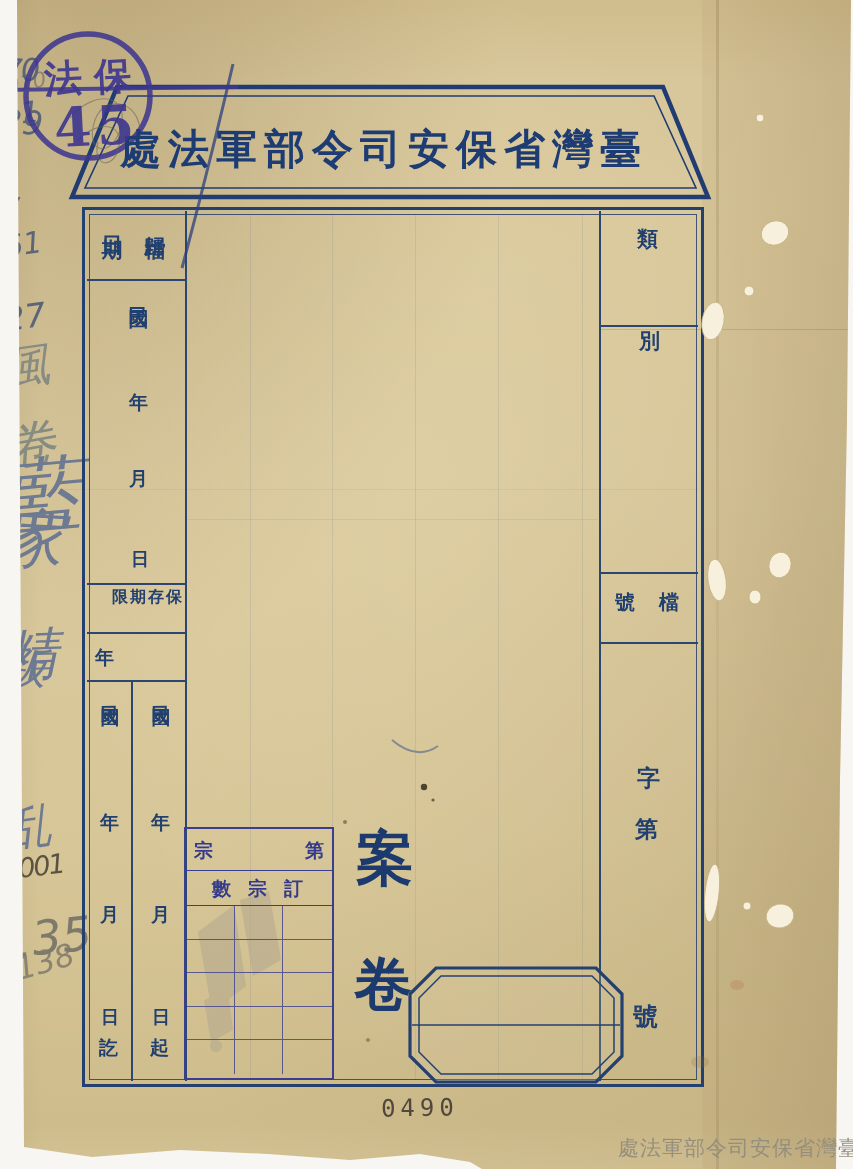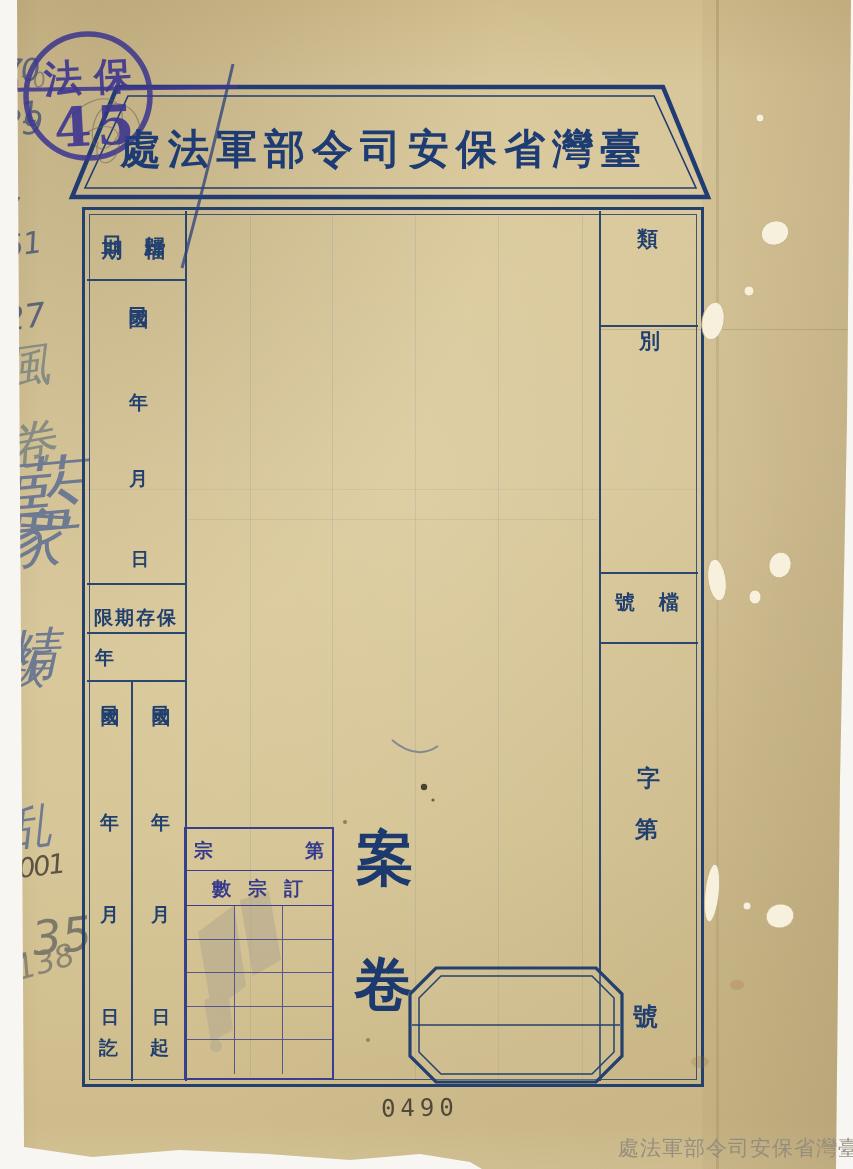--- a/index.html
+++ b/index.html
@@ -131,7 +131,7 @@
     <div class="t" style="left:129px;top:466px;font-size:19px;">月</div>
     <div class="t" style="left:131px;top:547px;font-size:18px;">日</div>
 
-    <div class="t" style="left:88px;top:605px;width:96px;text-align:center;font-size:19px;letter-spacing:2px;">限期存保</div>
+    <div class="t" style="left:88px;top:587px;width:96px;text-align:right;font-size:16px;letter-spacing:2px;">限期存保</div>
     <div class="t" style="left:95px;top:645px;font-size:19px;">年</div>
     <div class="hand" style="left:120px;top:634px;font-size:31px;transform:rotate(-4deg);">20</div>
 

